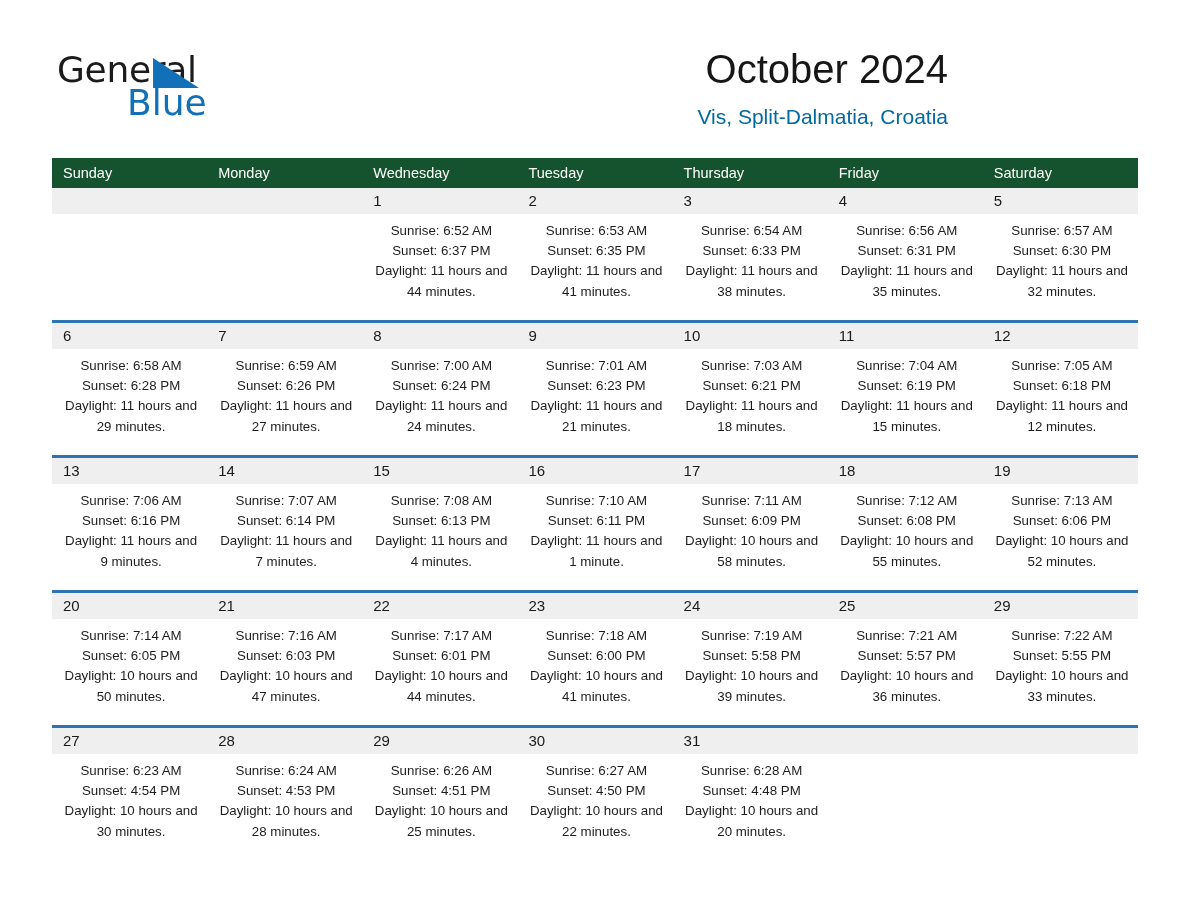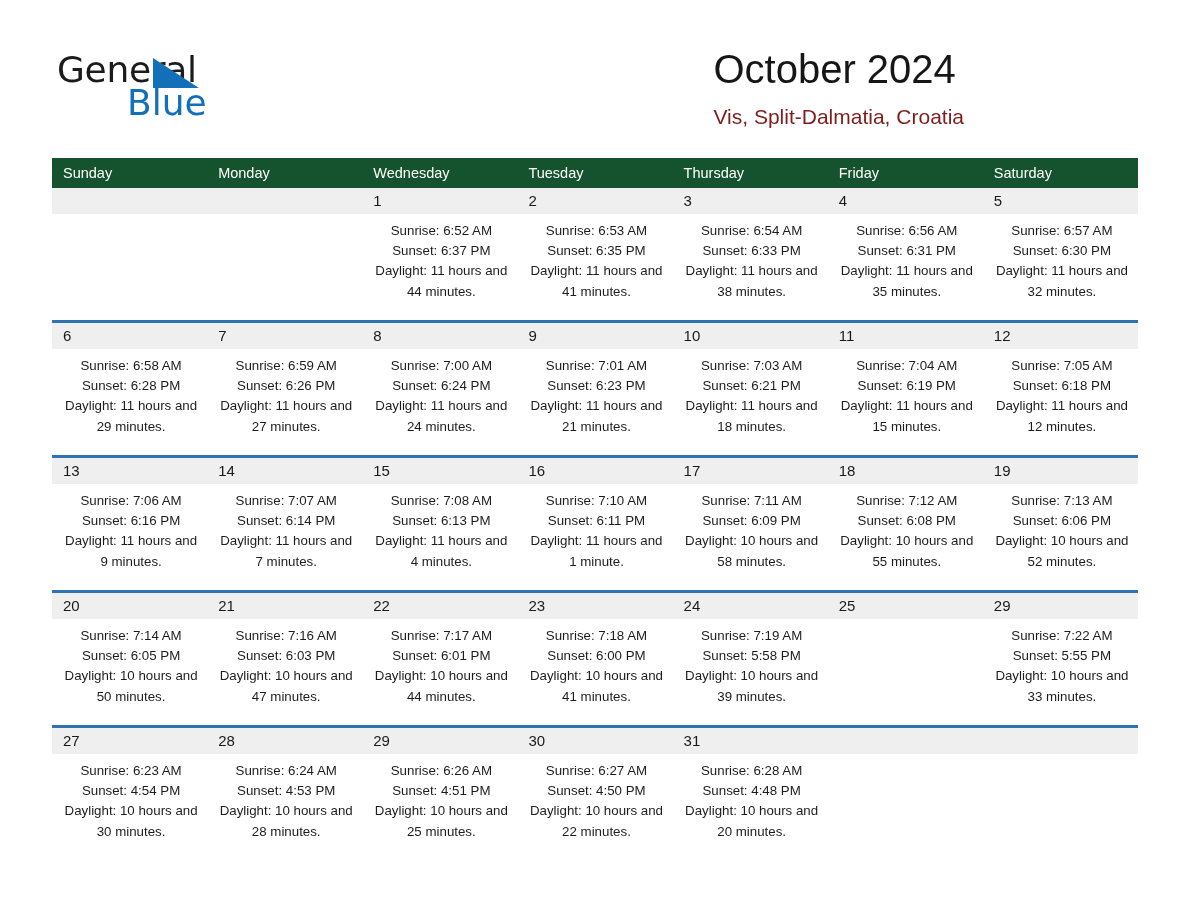--- a/index.html
+++ b/index.html
@@ -71,9 +71,9 @@
 
   .title-block {
     position: absolute;
-    right: 36px;
+    right: 52px;
     top: 44px;
-    text-align: left;
+    text-align: right;
   }
   .cal-title {
     font-size: 40px;

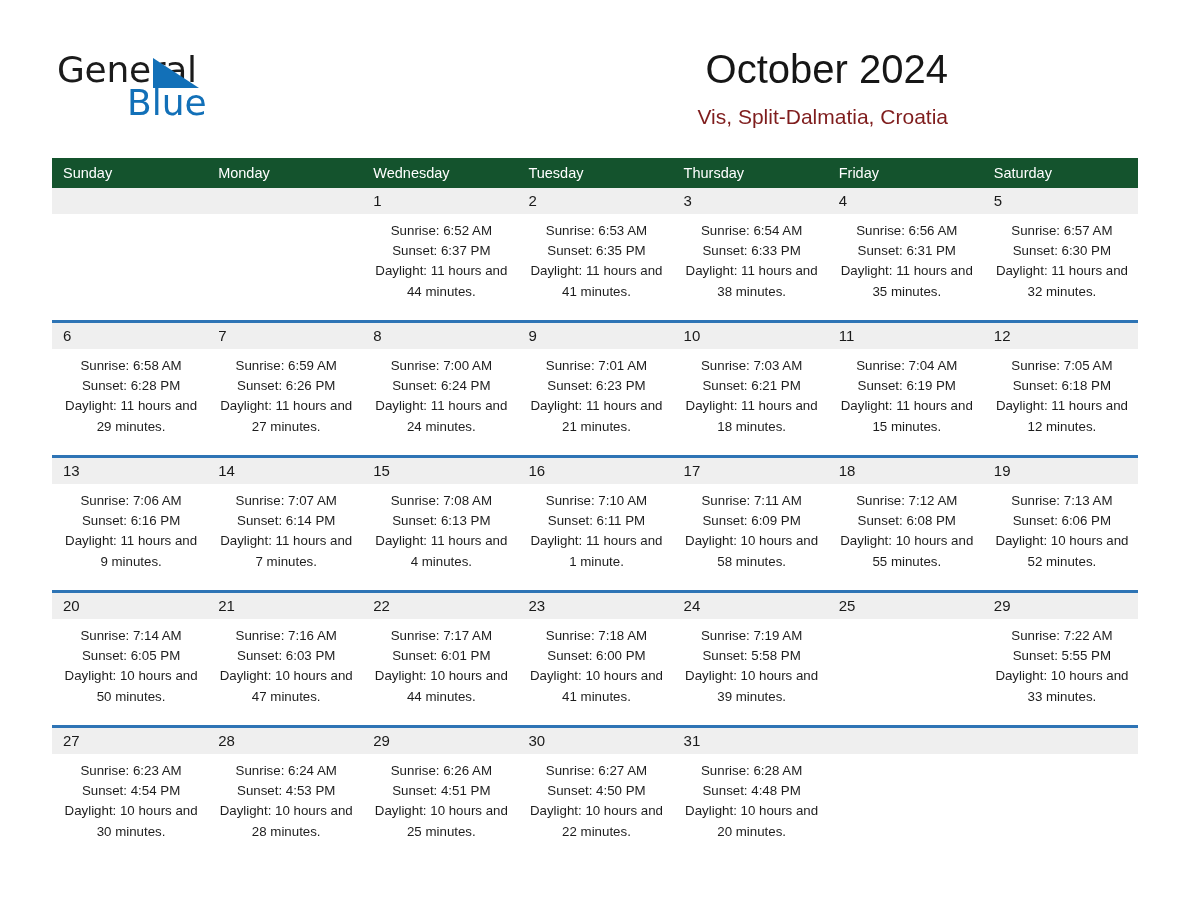--- a/index.html
+++ b/index.html
@@ -86,7 +86,7 @@
     margin-top: 10px;
     font-size: 21px;
     font-weight: normal;
-    color: #7f1d1d;
+    color: #0369a1;
     line-height: 26px;
     white-space: nowrap;
   }

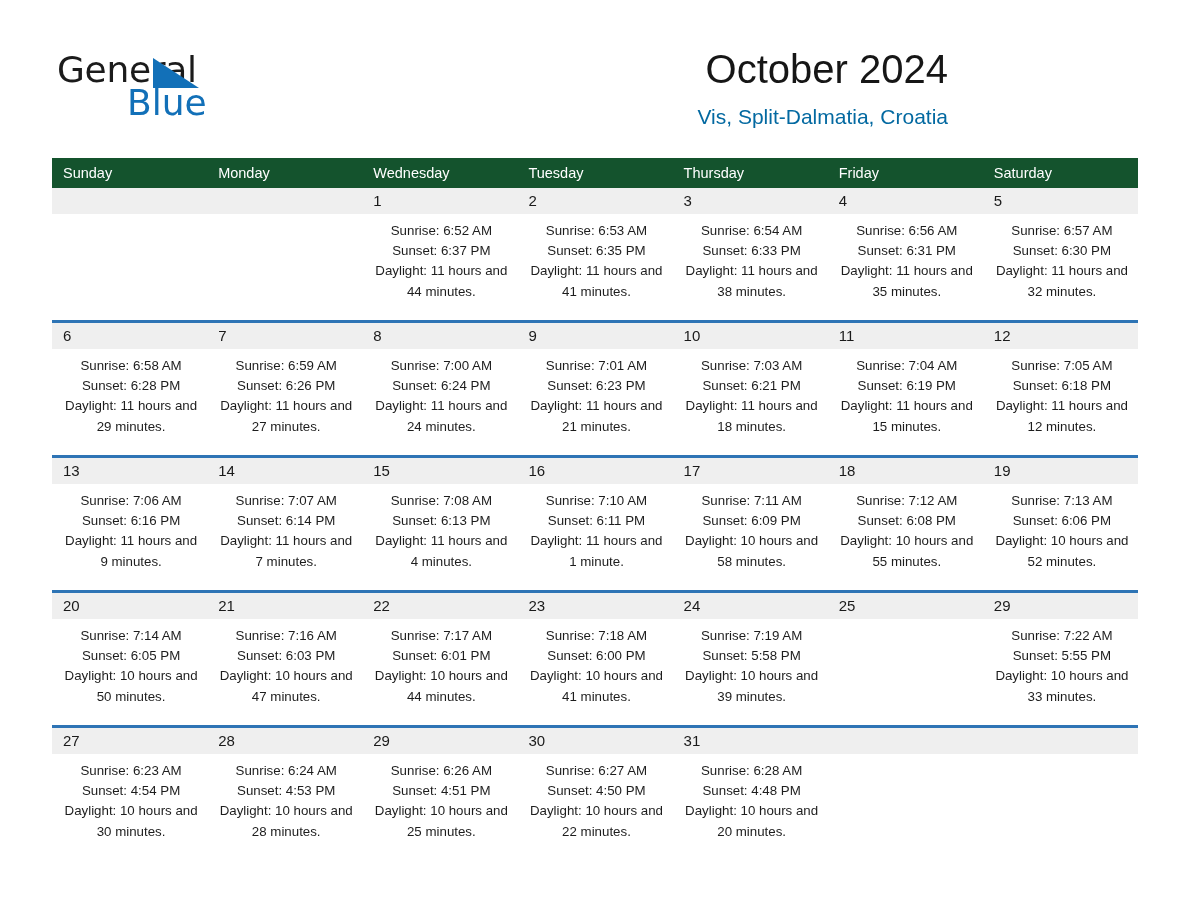--- a/index.html
+++ b/index.html
@@ -412,6 +412,11 @@
           </div>
           <div class="day-cell">
             <div class="day-number">25</div>
+            <div class="day-body">
+              <div class="line">Sunrise: 7:21 AM</div>
+              <div class="line">Sunset: 5:57 PM</div>
+              <div class="daylight">Daylight: 10 hours and 36 minutes.</div>
+            </div>
           </div>
           <div class="day-cell">
             <div class="day-number">29</div>

